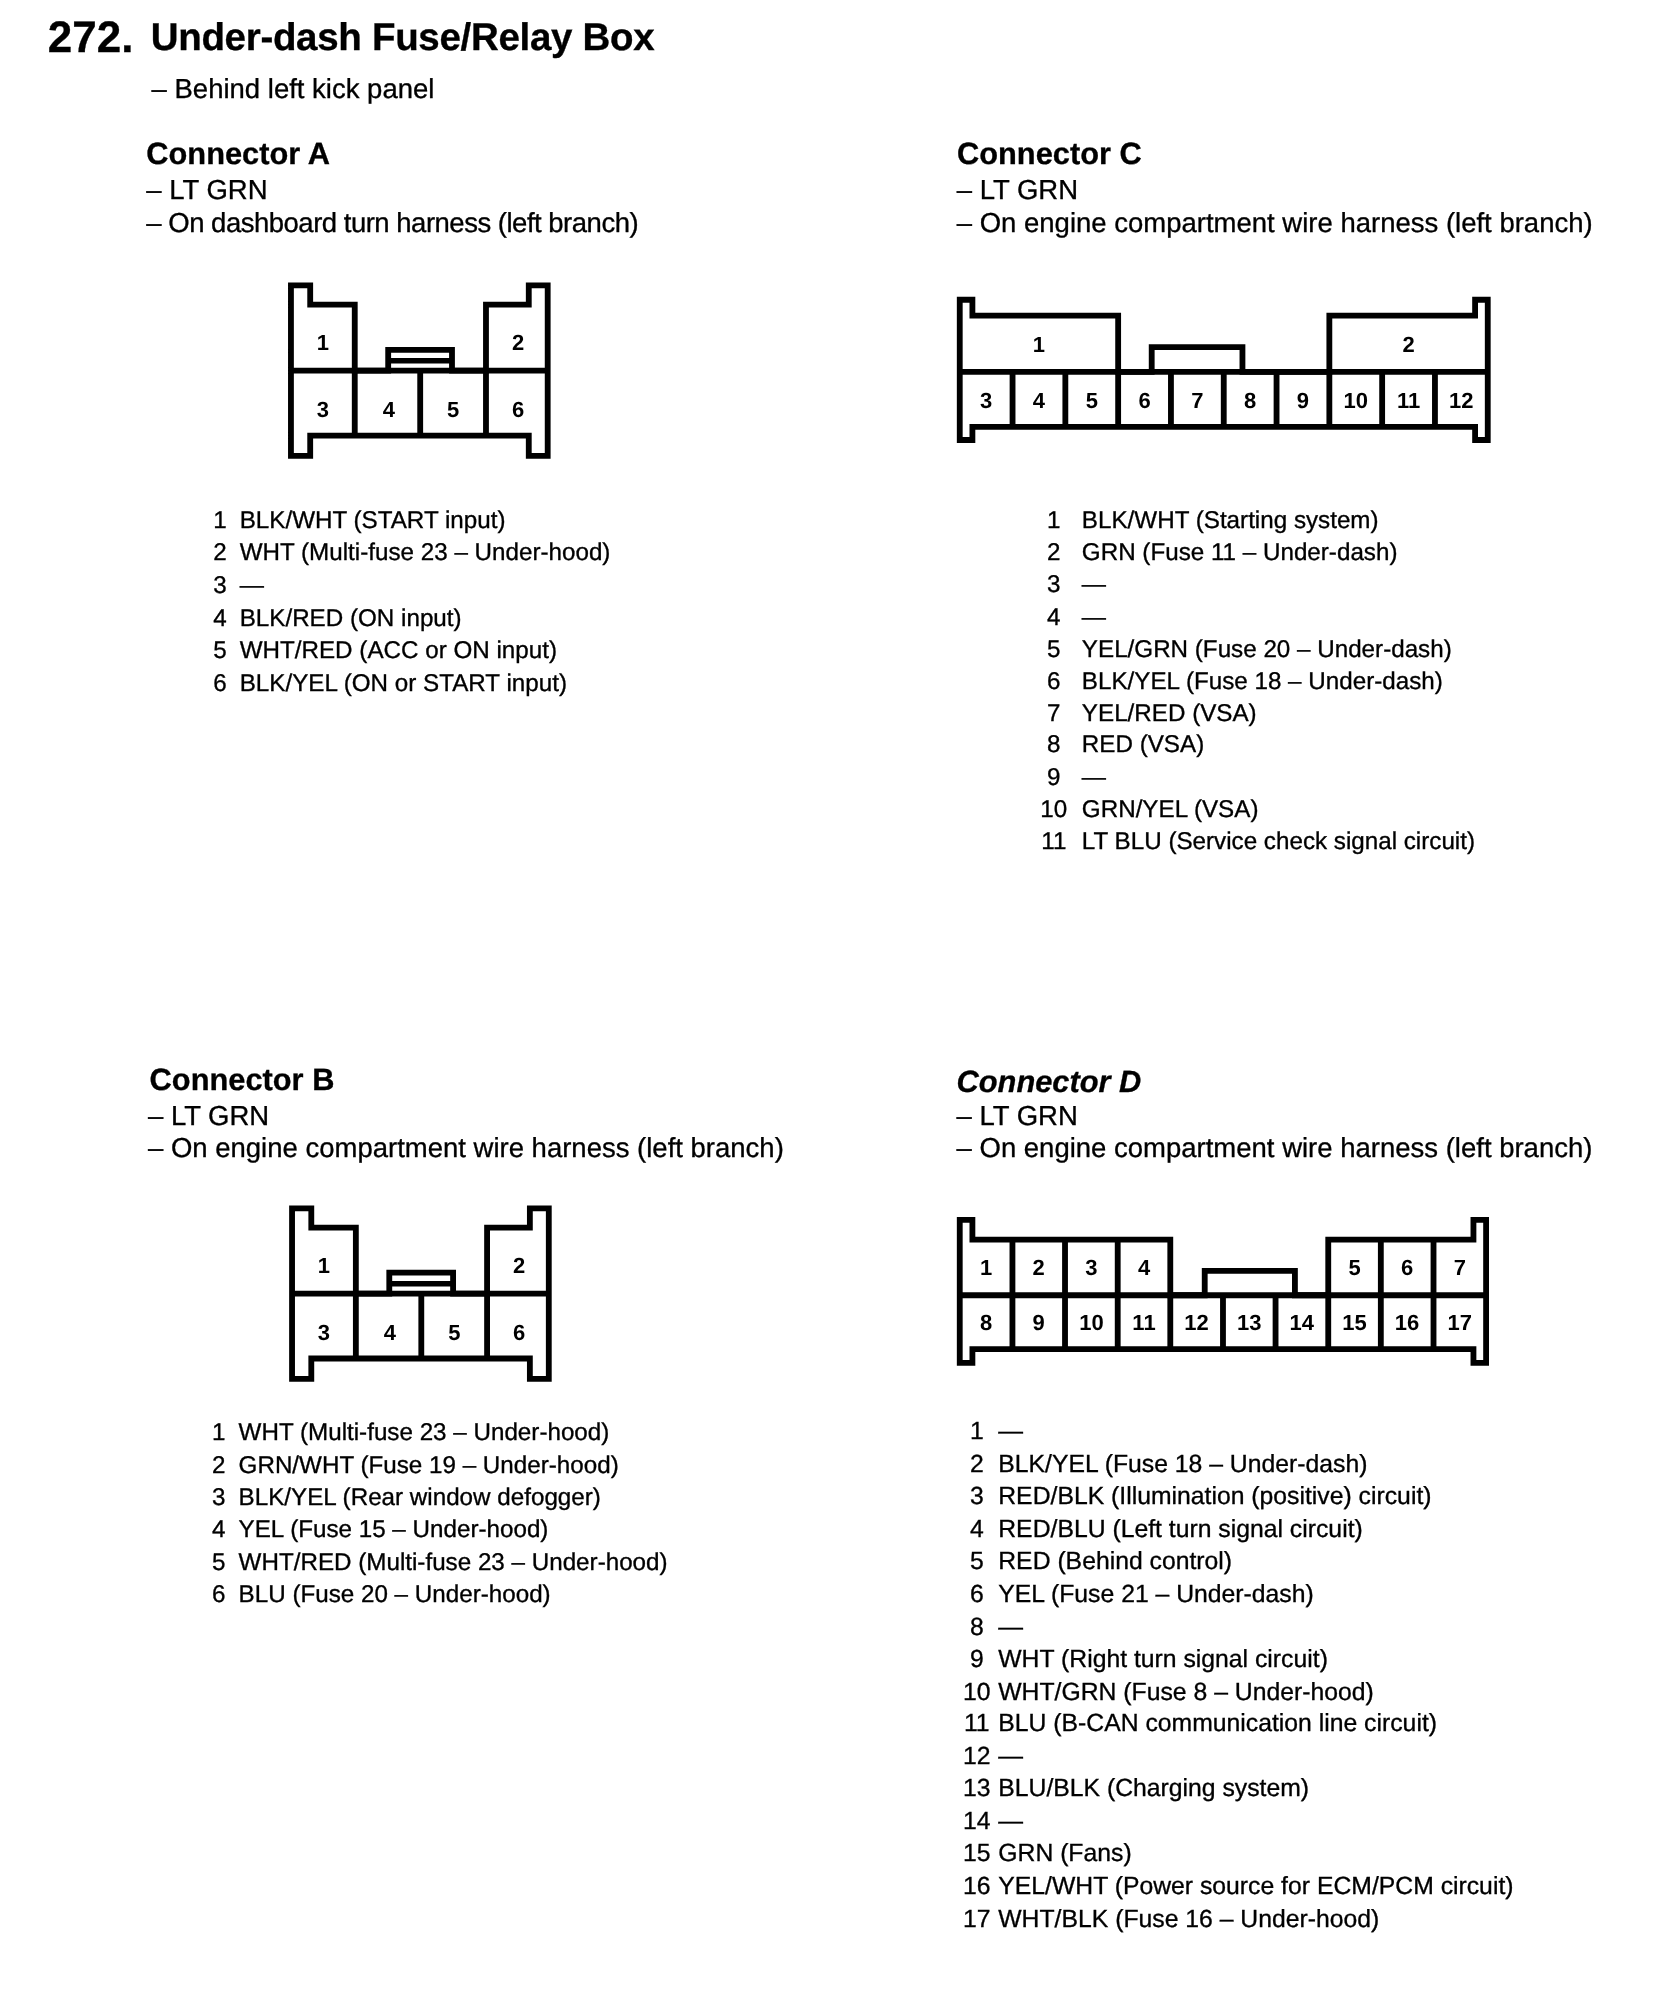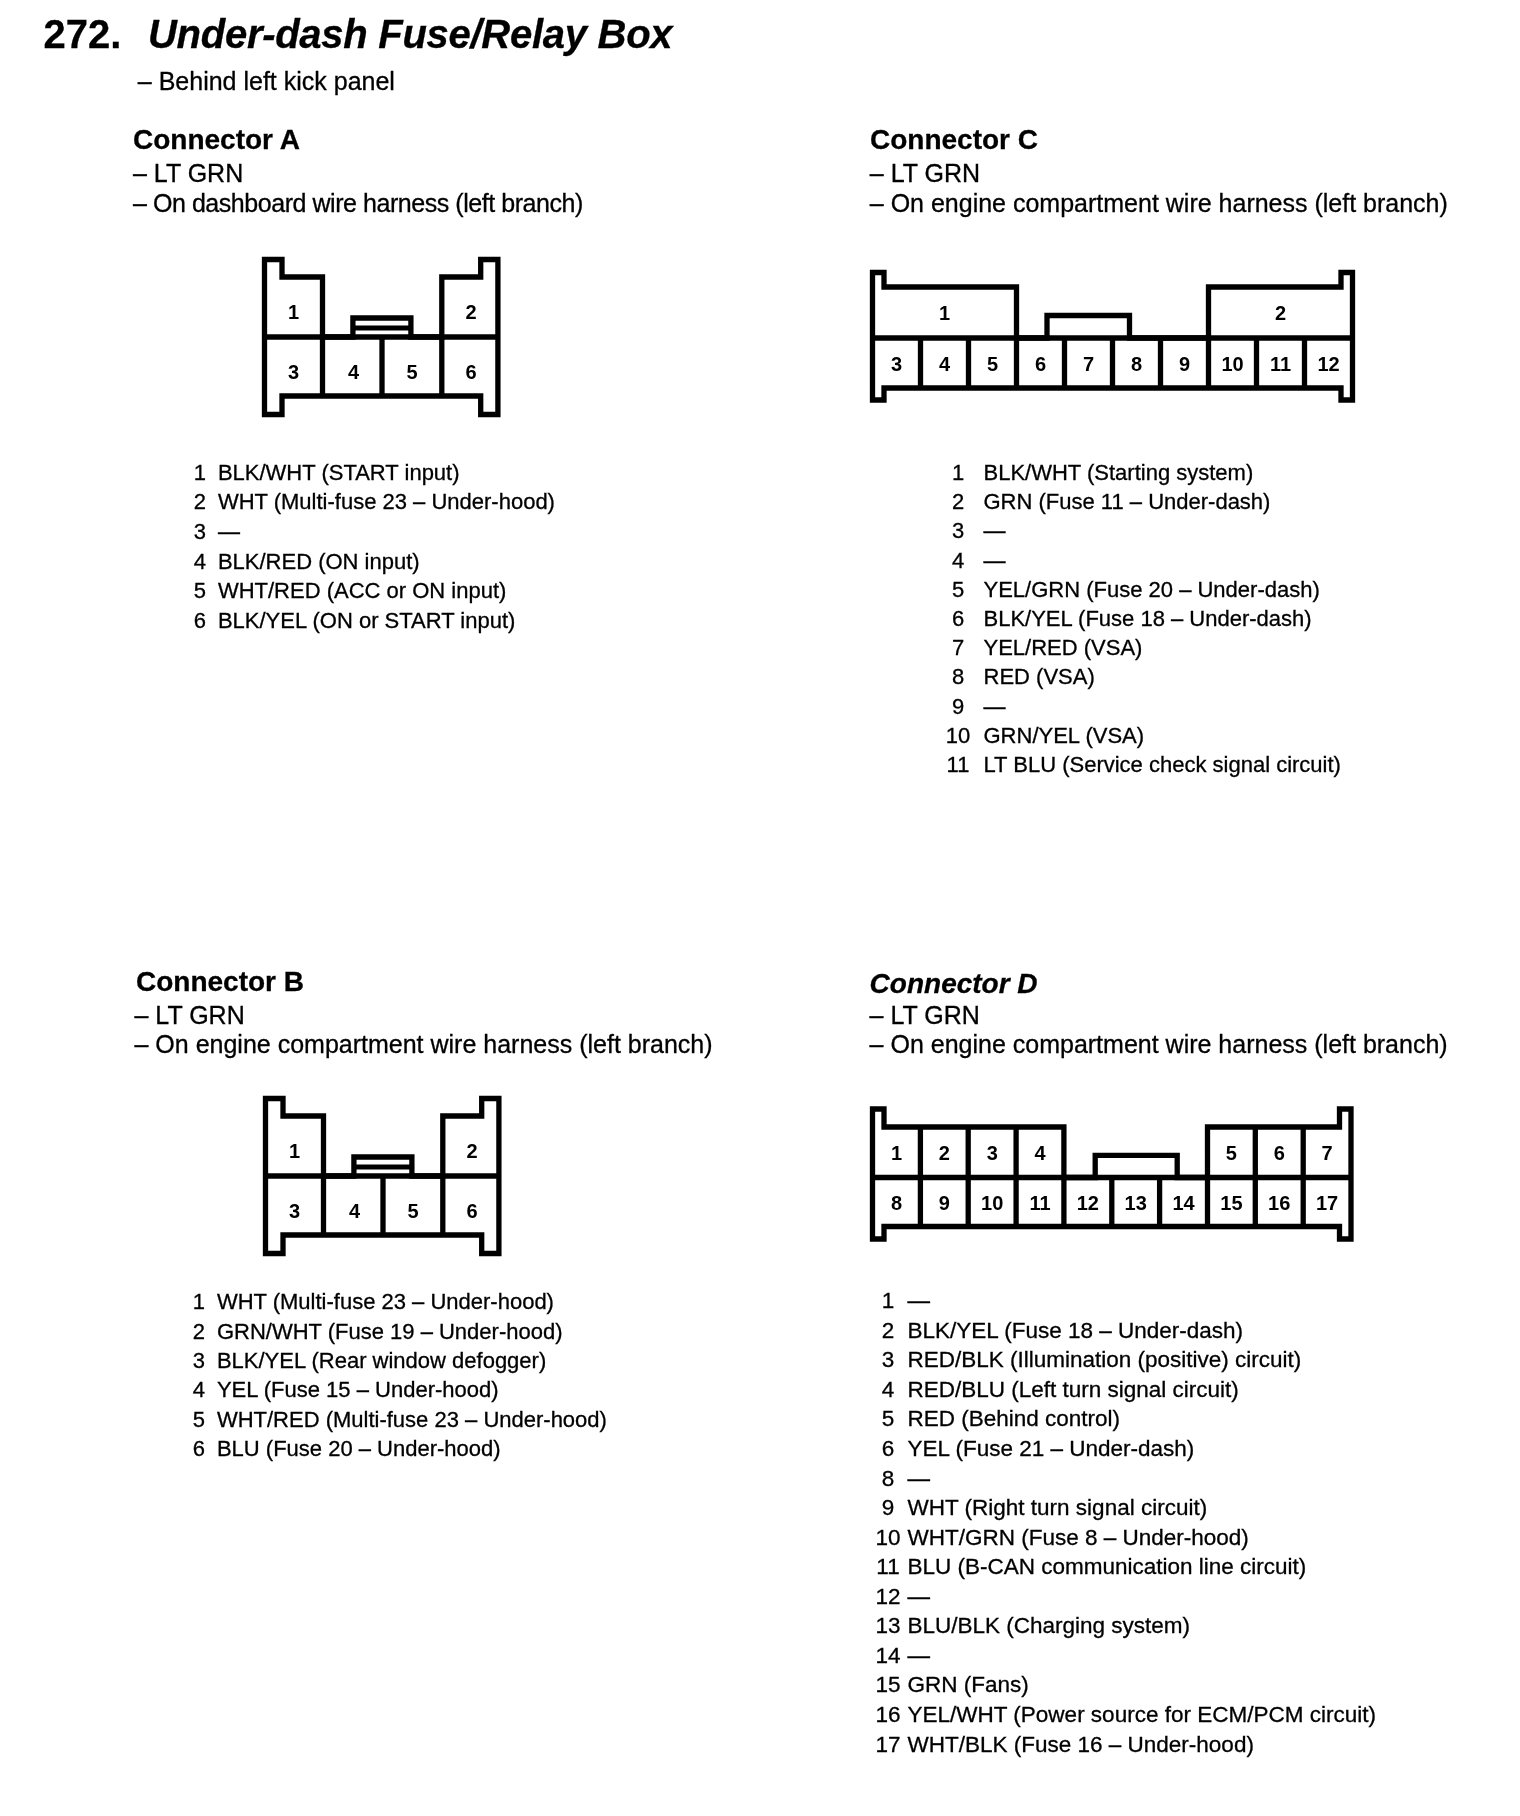--- a/index.html
+++ b/index.html
@@ -20,7 +20,7 @@
 
 <div class="abs b" style="left:43.5px;top:14.3px;font-size:40px;line-height:40px;">272.</div>
 
-<div class="abs b" style="left:148px;top:14.3px;font-size:40px;line-height:40px;letter-spacing:-0.28px;font-style:italic;">Under-dash Fuse/Relay Box</div>
+<div class="abs b" style="left:137px;top:14.3px;font-size:35px;line-height:40px;letter-spacing:-0.28px;">Under-dash Fuse/Relay Box</div>
 
 <div class="abs" style="left:137.8px;top:65.7px;font-size:25px;line-height:30px;">– Behind left kick panel</div>
 

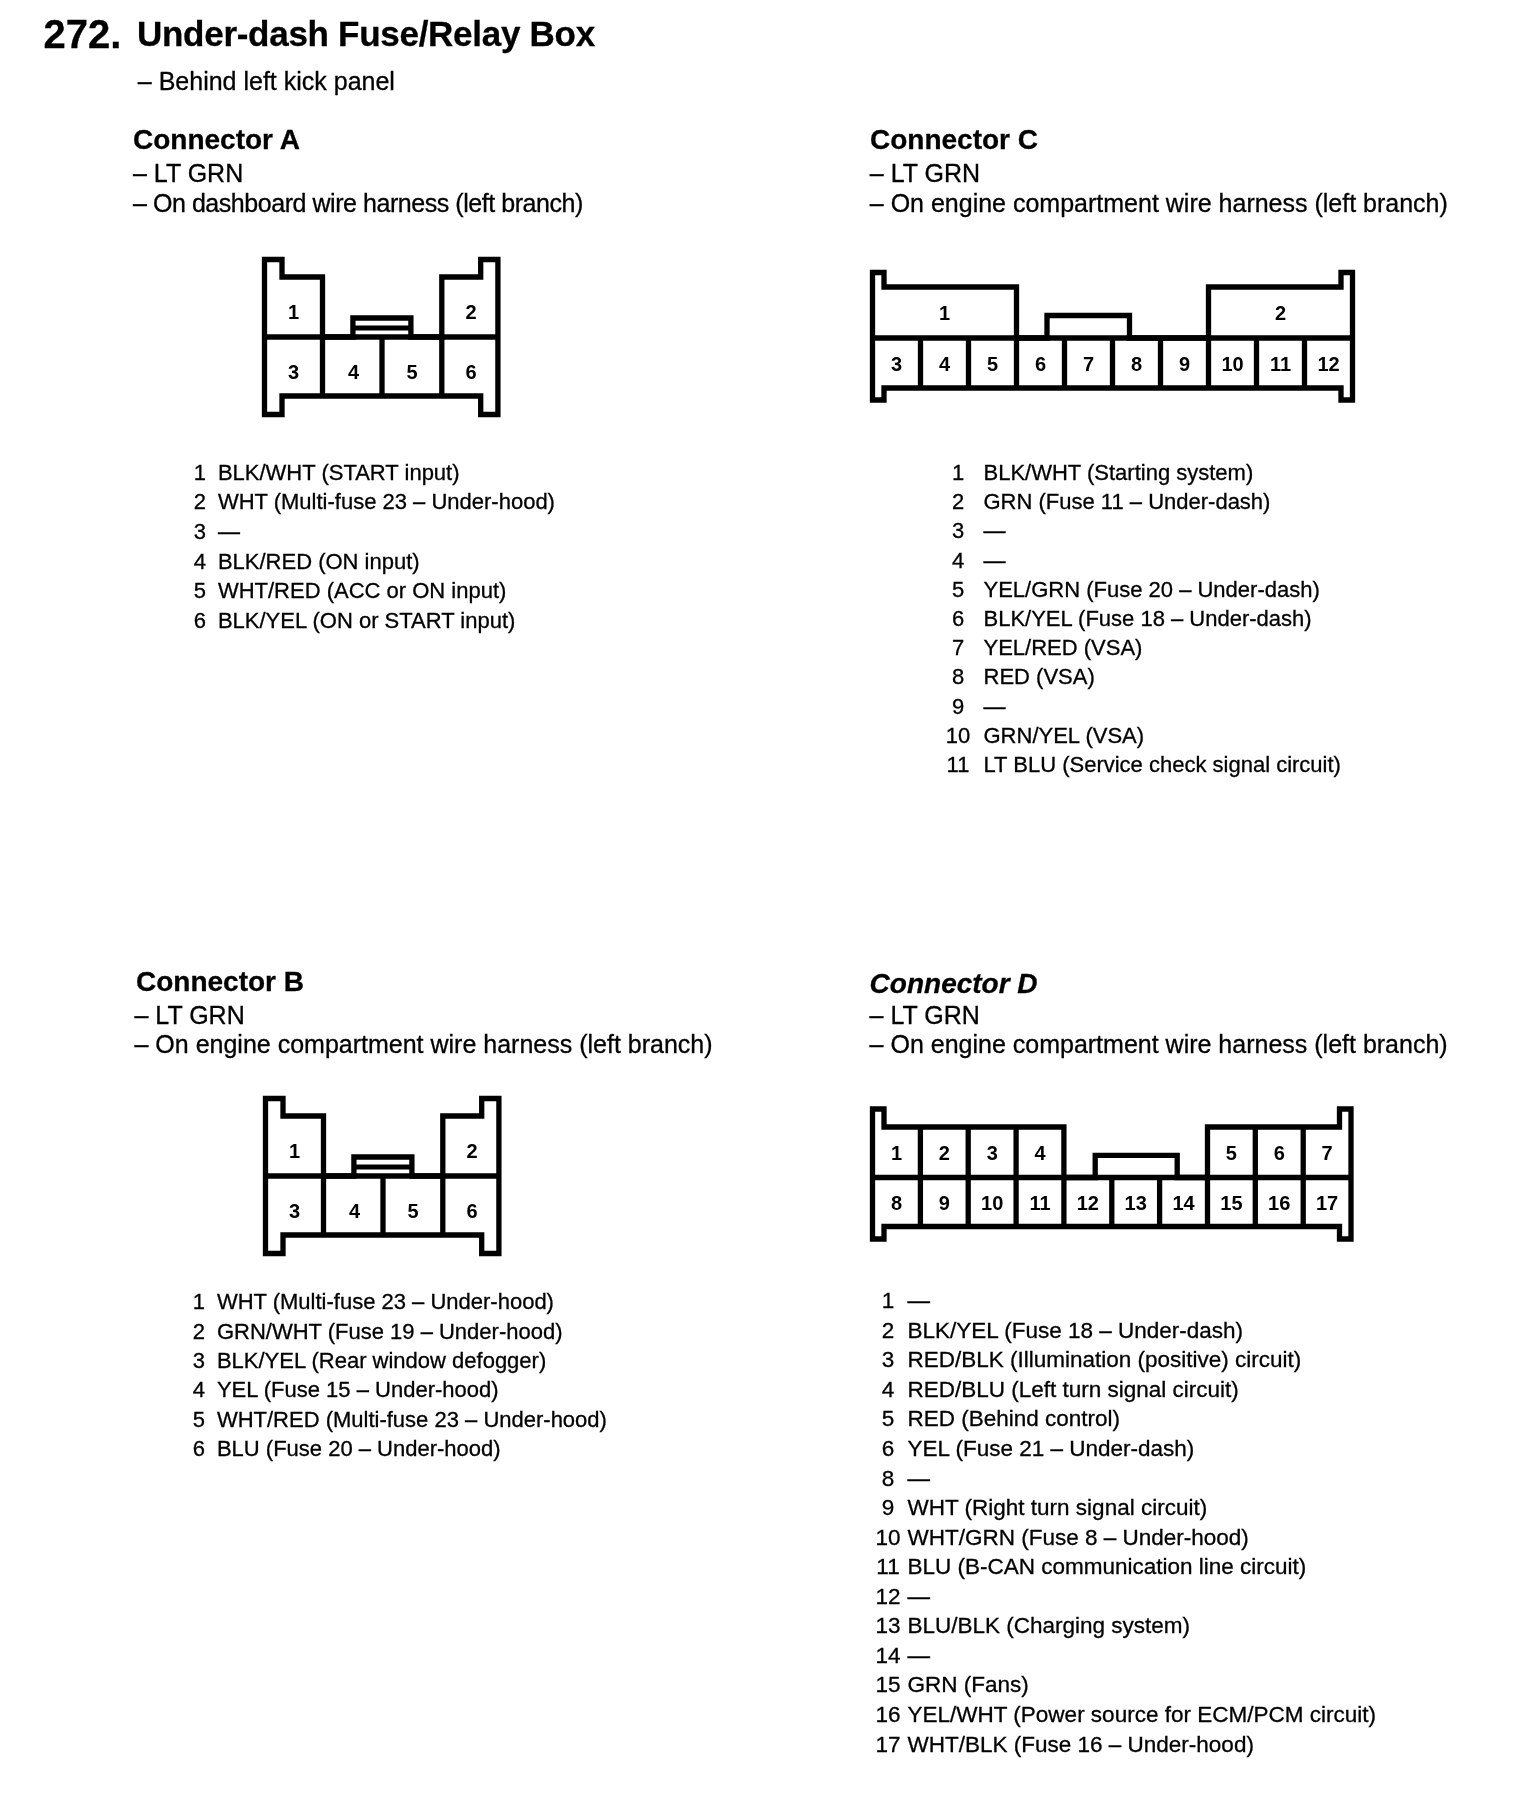--- a/index.html
+++ b/index.html
@@ -26,7 +26,7 @@
 
 <div class="abs b" style="left:133px;top:125.9px;font-size:28px;line-height:28px;">Connector A</div>
 
-<div class="abs" style="left:133px;top:158.2px;font-size:25px;line-height:30px;">– LT GRN<br><span style="letter-spacing:-0.45px;">– On dashboard wire harness (left branch)</span></div>
+<div class="abs" style="left:133px;top:158.2px;font-size:25px;line-height:30px;">– LT GRN<br><span style="letter-spacing:-0.45px;">– On dashboard turn harness (left branch)</span></div>
 
 <svg style="left:259px;top:254px;" width="246" height="166" viewBox="259 254 246 166">
 

